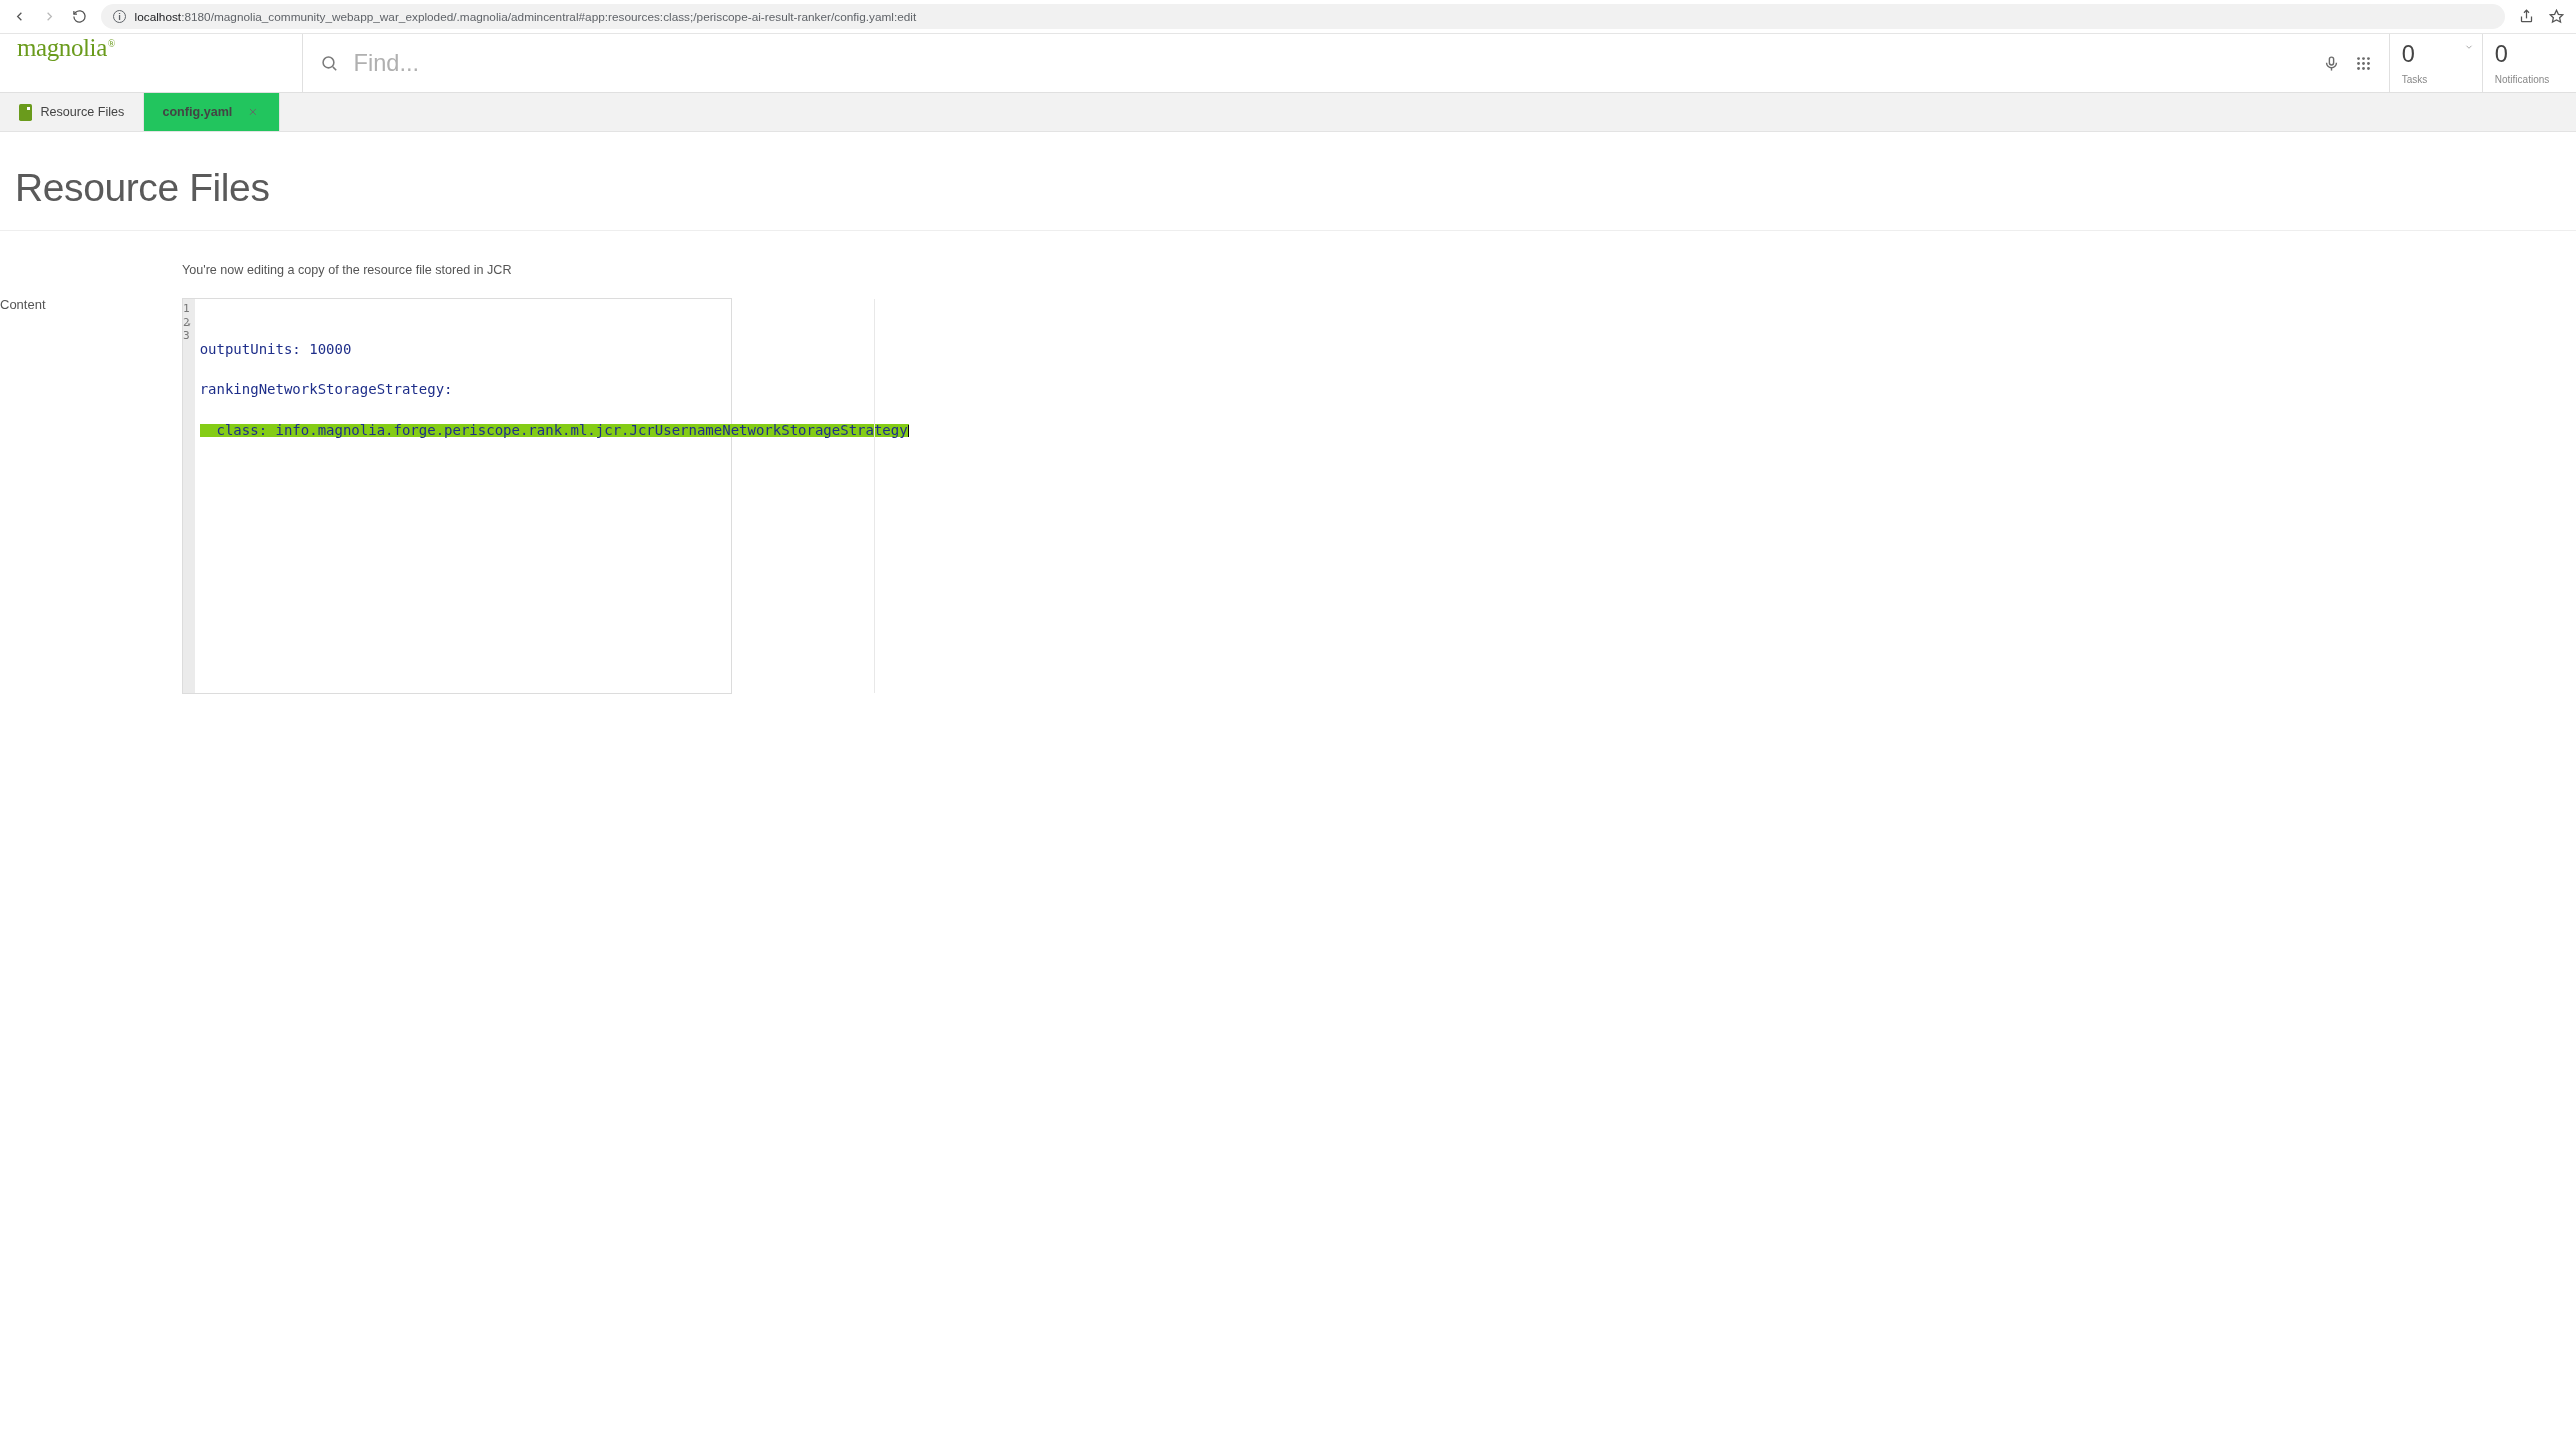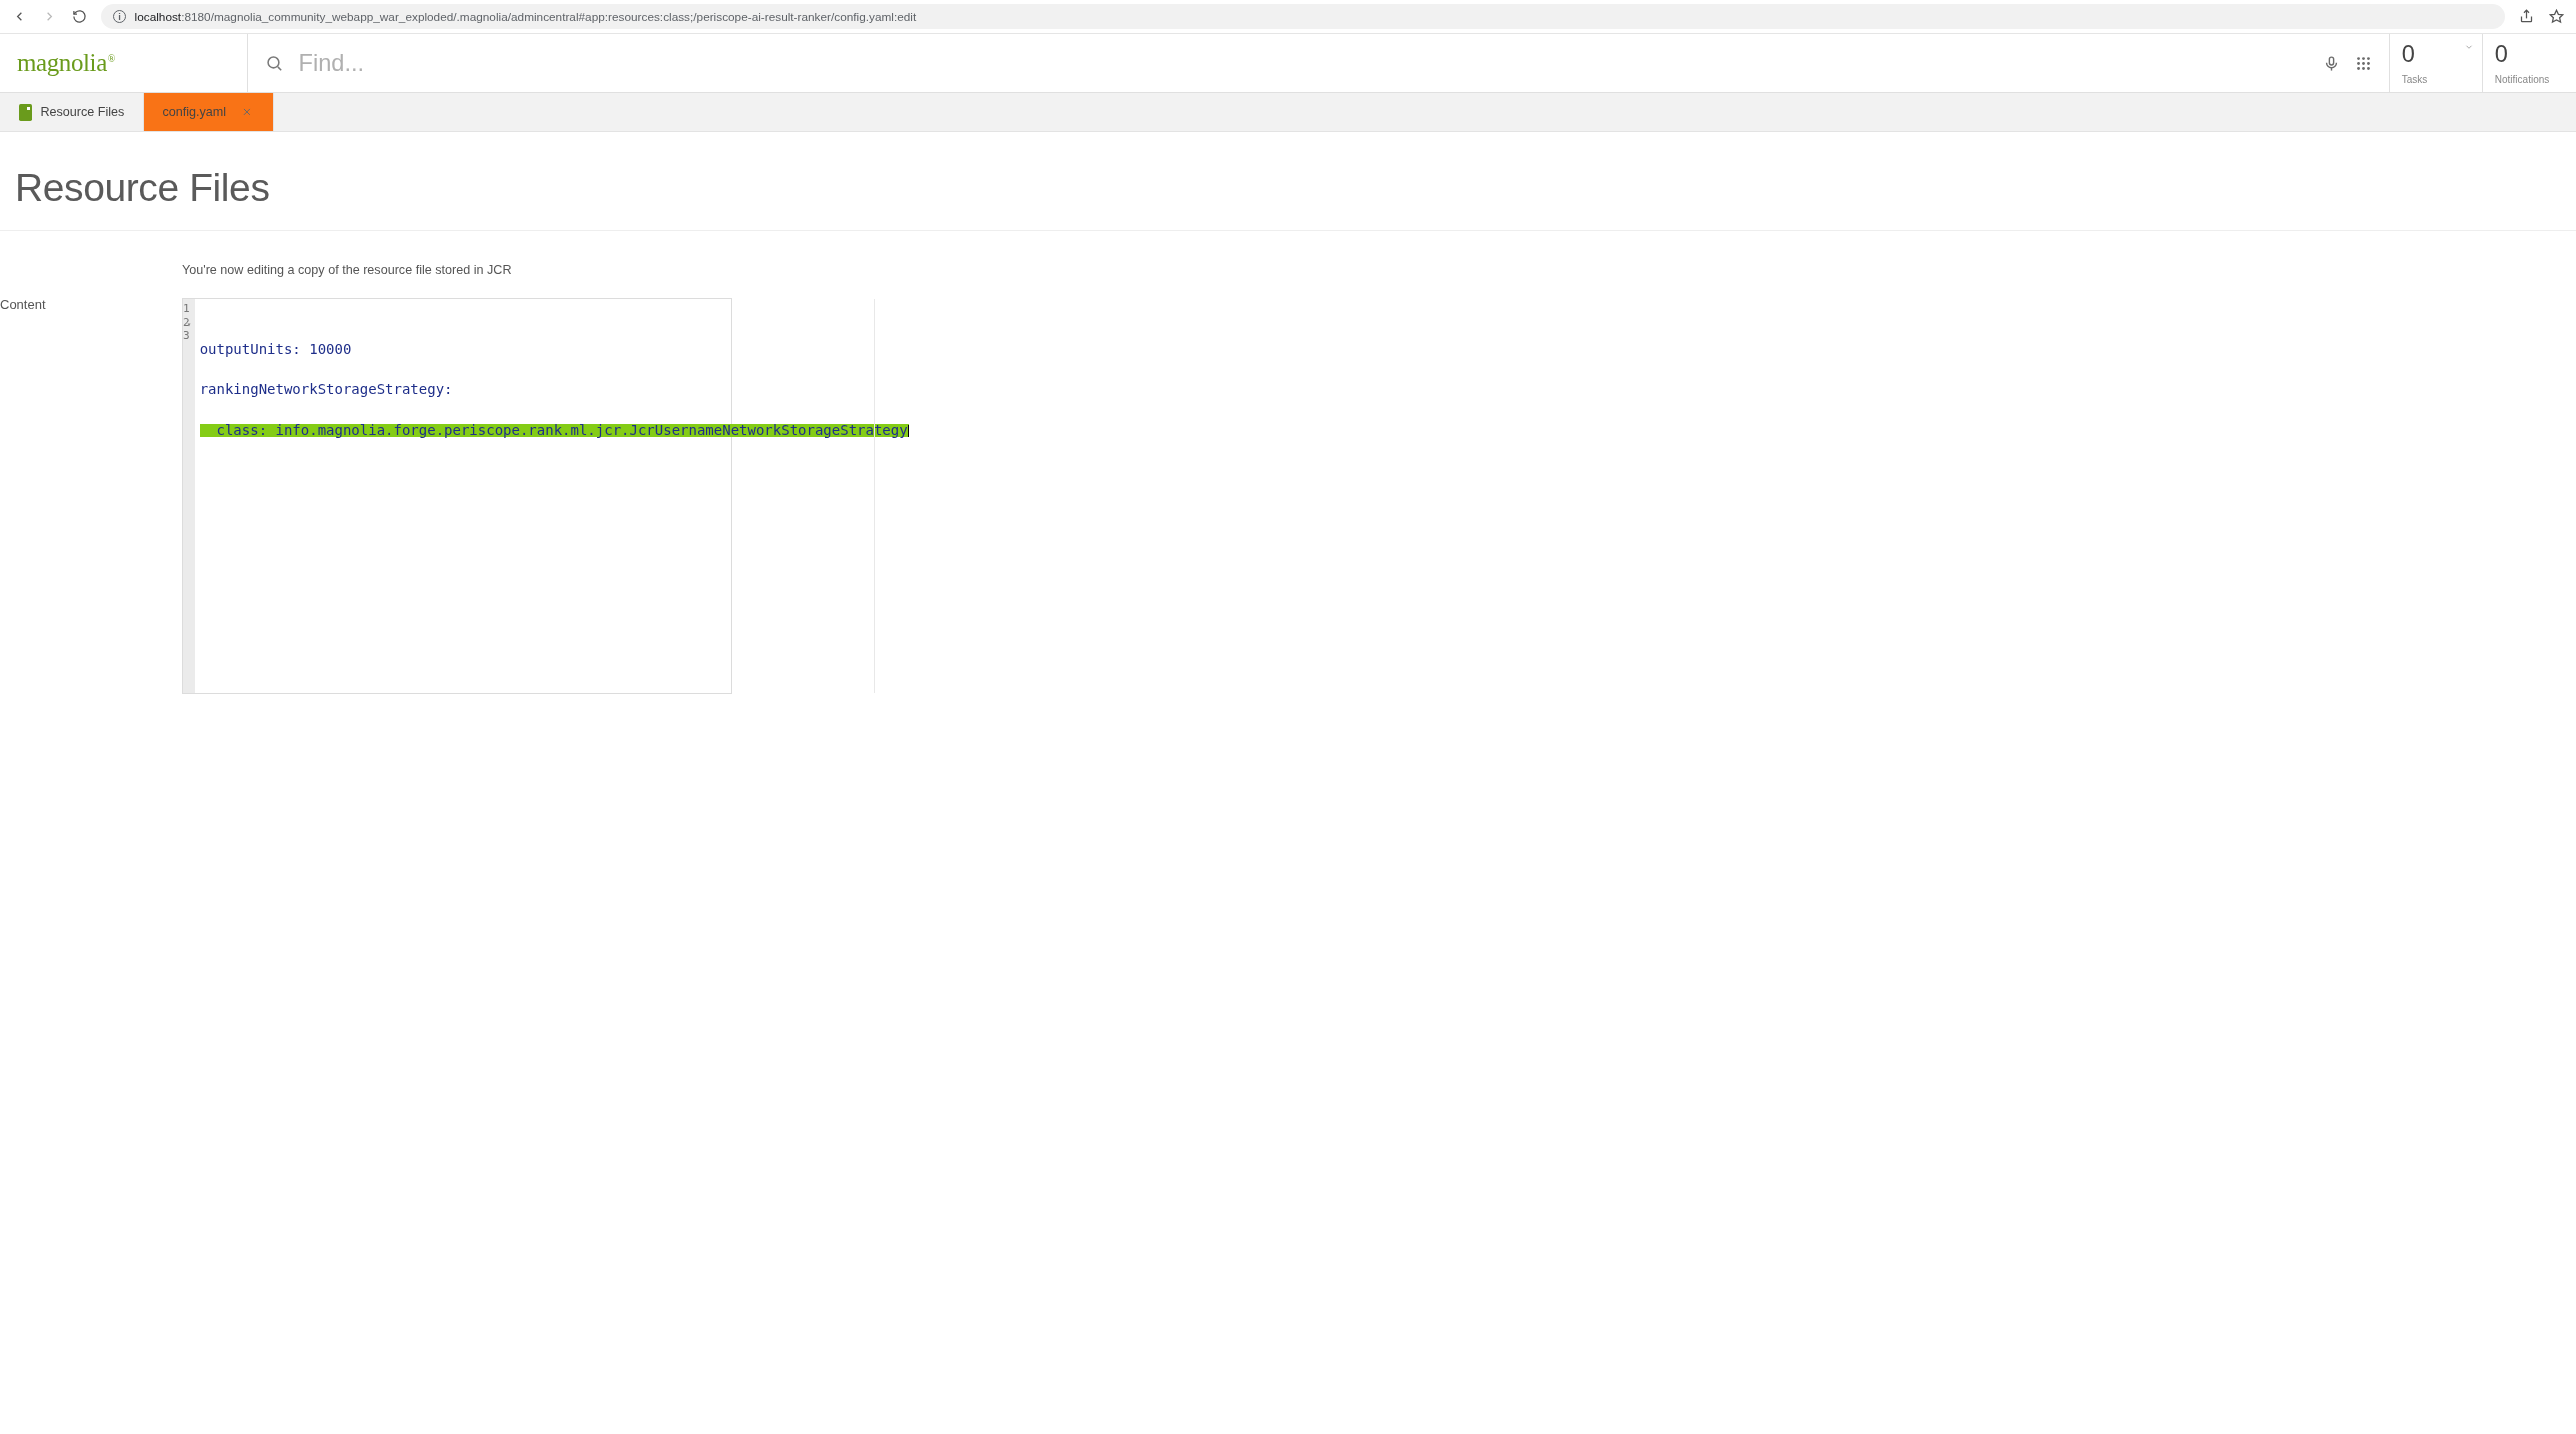--- a/index.html
+++ b/index.html
@@ -50,9 +50,8 @@
     border-bottom: 0.8px solid #e0e0e0;
   }
   .logo-box {
-    width: 248px;
-    display: flex;
-    align-items: center;
+    width: 303px;
+    display: flex;
     padding-left: 17px;
     border-right: 0.8px solid #e0e0e0;
     font-family: Georgia, serif;

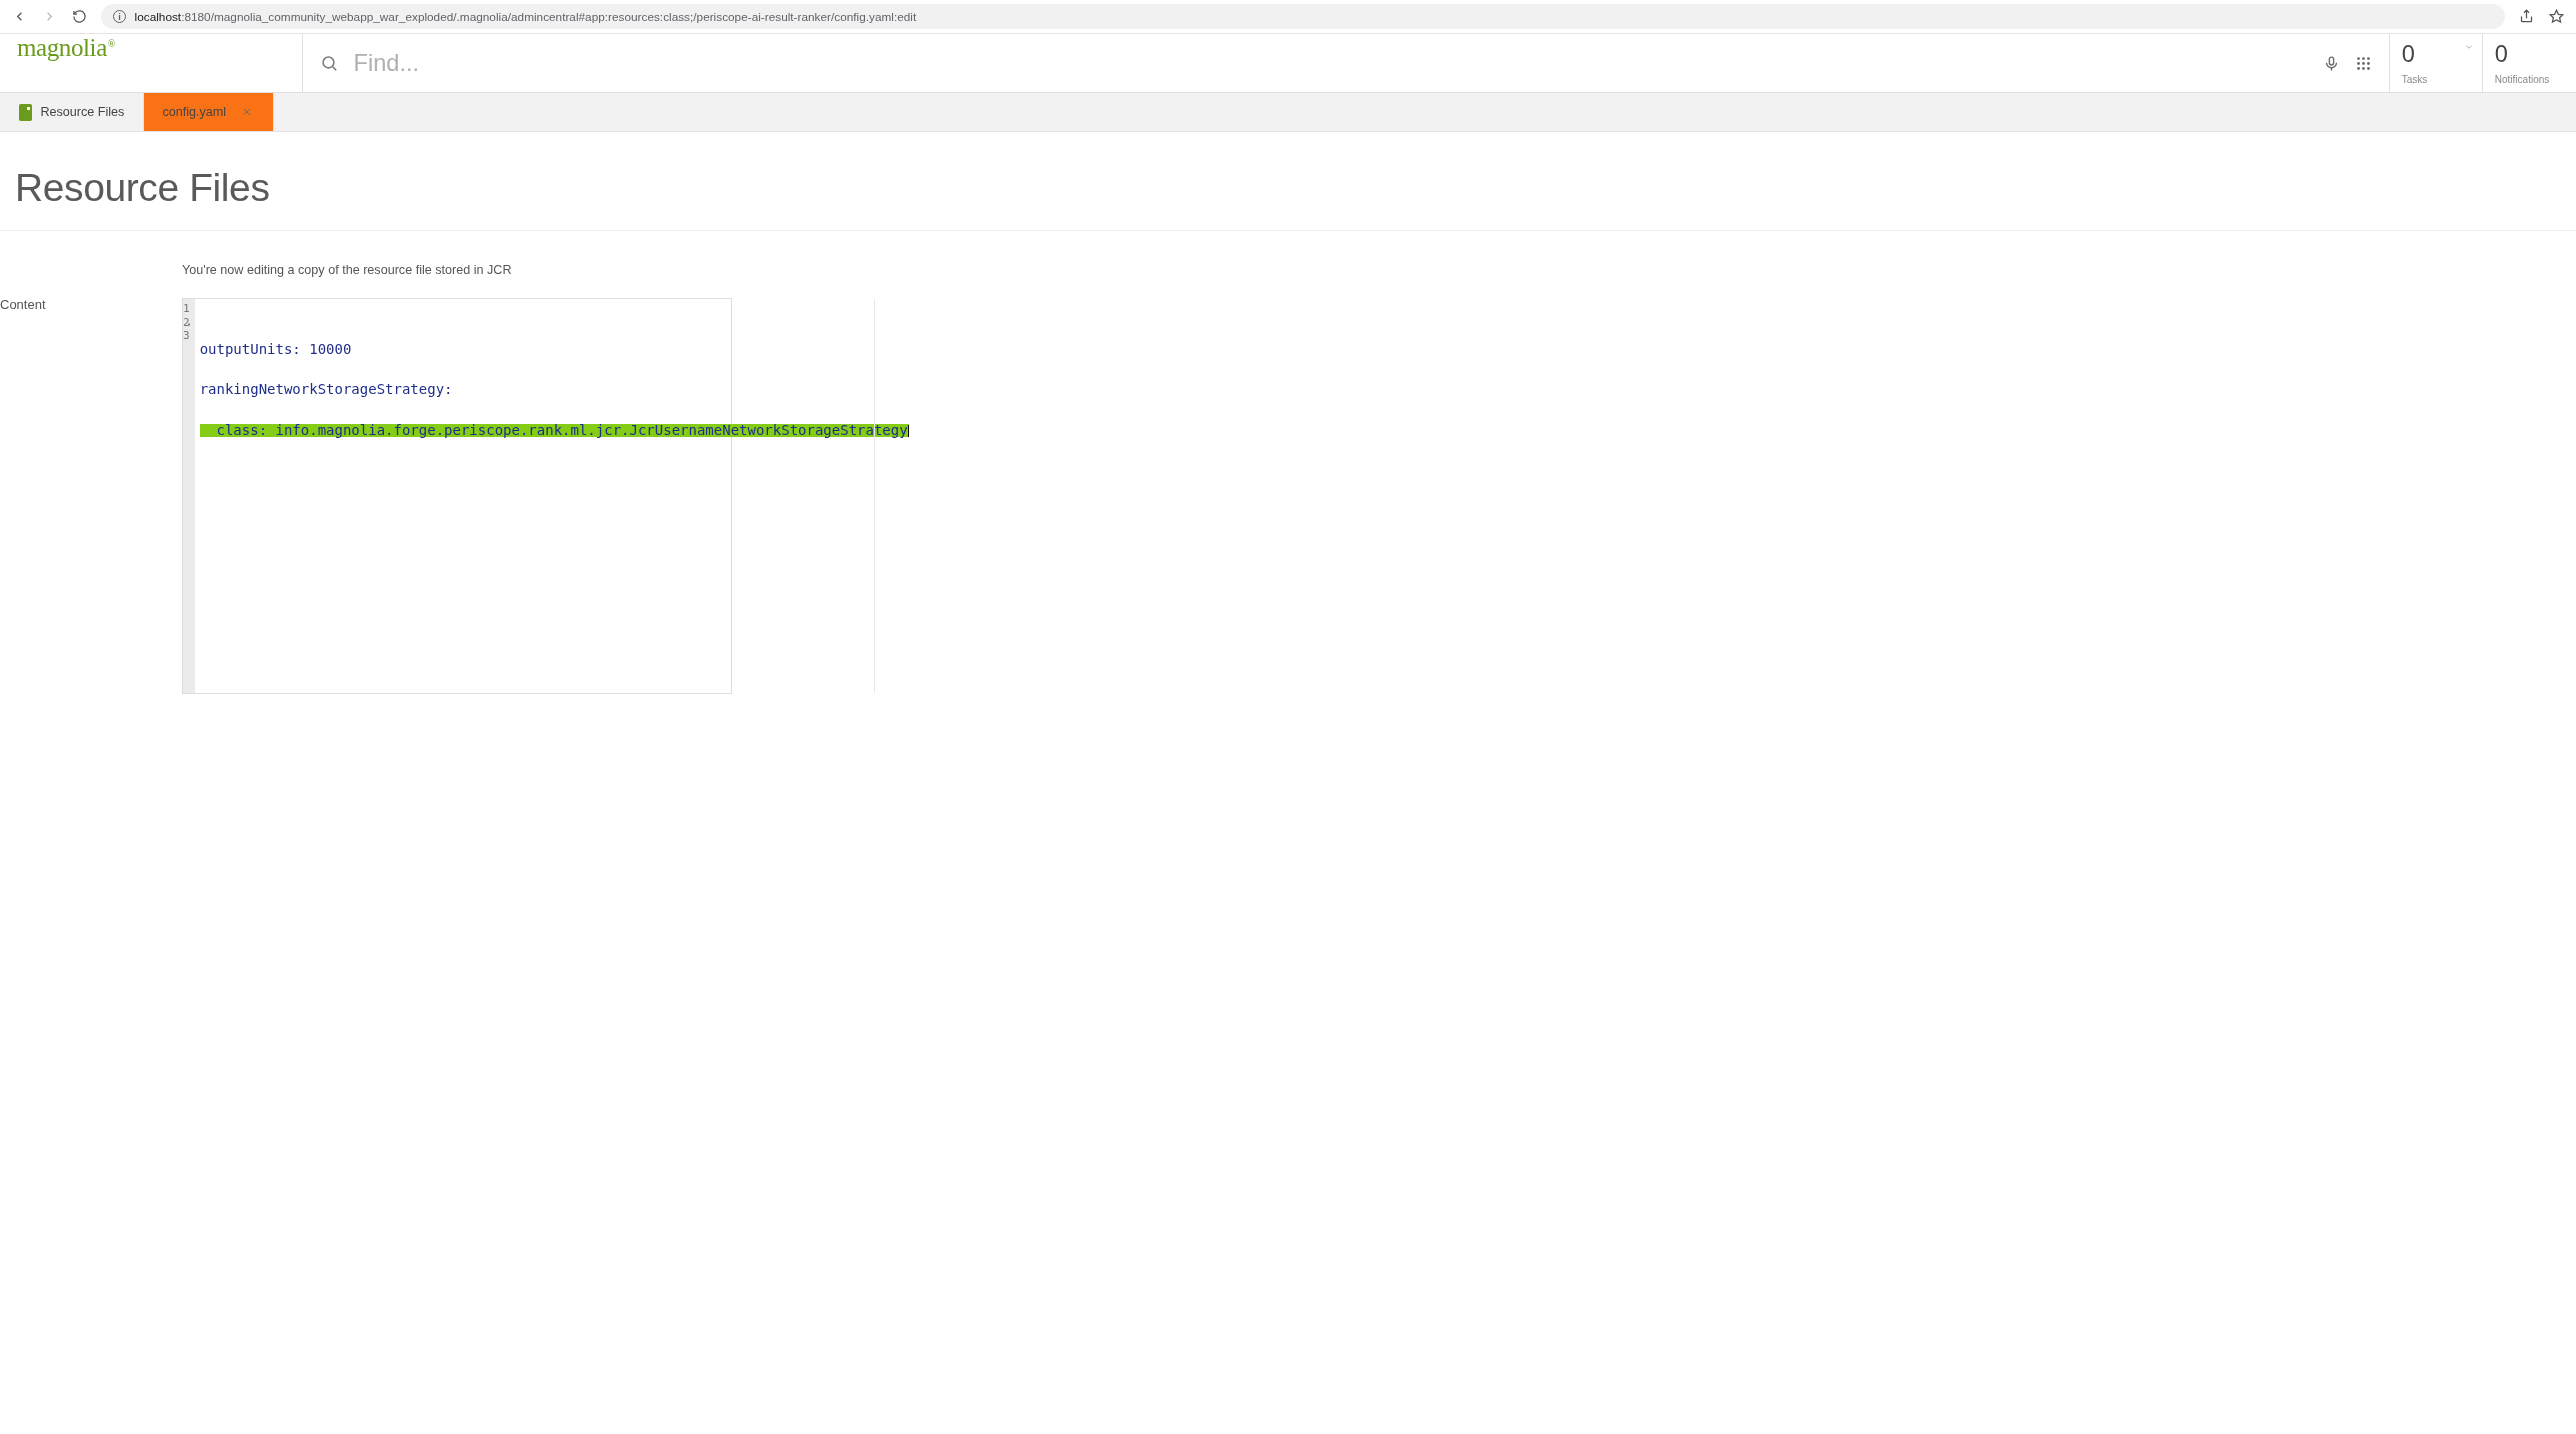--- a/index.html
+++ b/index.html
@@ -113,7 +113,7 @@
     cursor:pointer;
     background:#f2f2f2;
   }
-  .tab.active { background:#f97316; font-weight:400; }
+  .tab.active { background:#22c55e; font-weight:700; }
   .file-icon { width:13.5px;height:17px;background:#6a9b1c;border-radius:1.7px;display:inline-block;position:relative;}
   .file-icon::after{content:"";position:absolute;right:1.7px;top:3.4px;width:3.4px;height:3.4px;background:#fff;}
   .close-x { display:inline-flex; width:15px;height:15px;align-items:center;justify-content:center;color:#666;margin-left:5px;}

